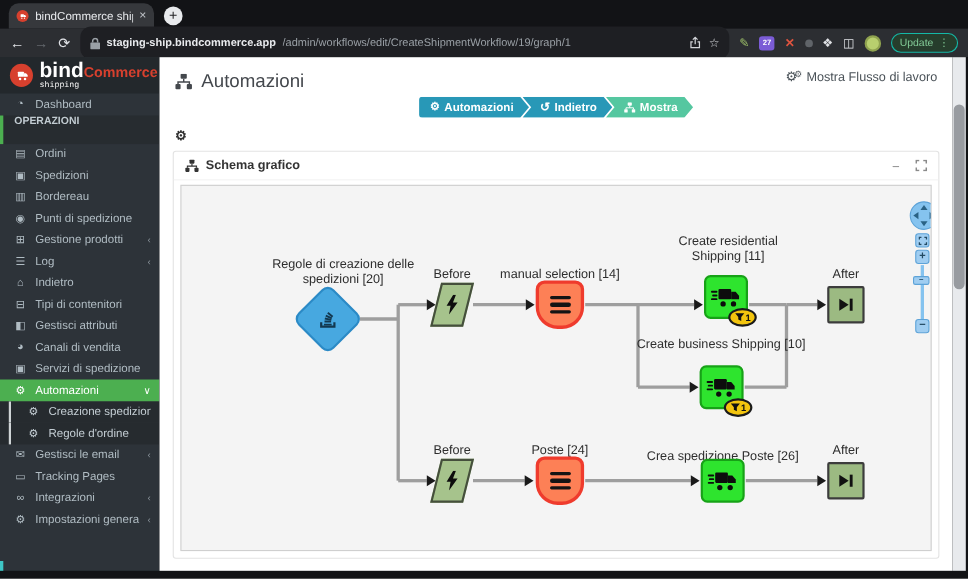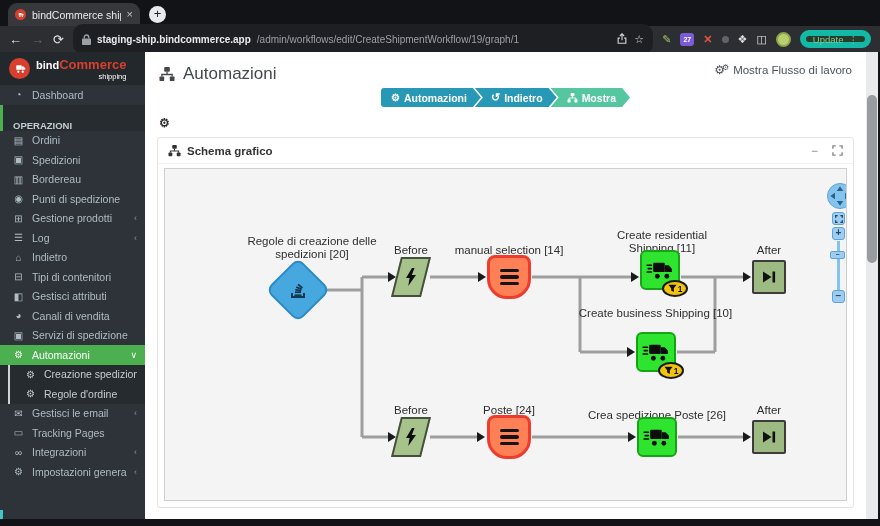--- a/index.html
+++ b/index.html
@@ -31,7 +31,7 @@
   .ext-dot { width: 7px; height: 7px; border-radius: 50%; background: #606469; }
   .ext-puzzle, .ext-split { color: #dfe1e5; font-size: 11px; }
   .avatar { width: 15px; height: 15px; border-radius: 50%; background: #b8cf6e; border: 2px solid #8fa24f; }
-  .update-pill { height: 18px; border: 6px solid #14b8a6; background: #263d2c; color: var(--update_green,#81c995);
+  .update-pill { height: 18px; border: 1px solid #14b8a6; background: #263d2c; color: var(--update_green,#81c995);
                  border-radius: 10px; font-size: 9.5px; display: flex; align-items: center; gap: 5px; padding: 0 7px; }
 
   

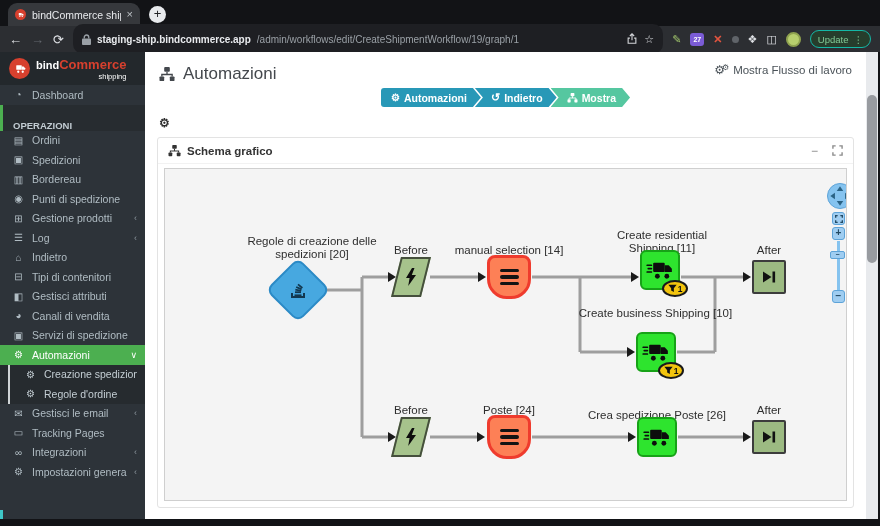--- a/index.html
+++ b/index.html
@@ -44,7 +44,7 @@
   .logo-circle { width: 21px; height: 21px; border-radius: 50%; background: var(--brand_red,#d7402e);
                  display: flex; align-items: center; justify-content: center; flex: none; }
   .logo-text { line-height: 1; }
-  .brand-bold { color: #fff; font-weight: bold; font-size: 11px; }
+  .brand-bold { color: #fff; font-weight: bold; font-size: 19px; }
   .brand-accent { color: var(--brand_red,#e34f3f); font-weight: bold; font-size: 13px; }
   .brand-sub { display: block; text-align: right; color: #fff; font-size: 7.5px; margin-top: 1px; }
   .menu { flex: 1; overflow: hidden; }

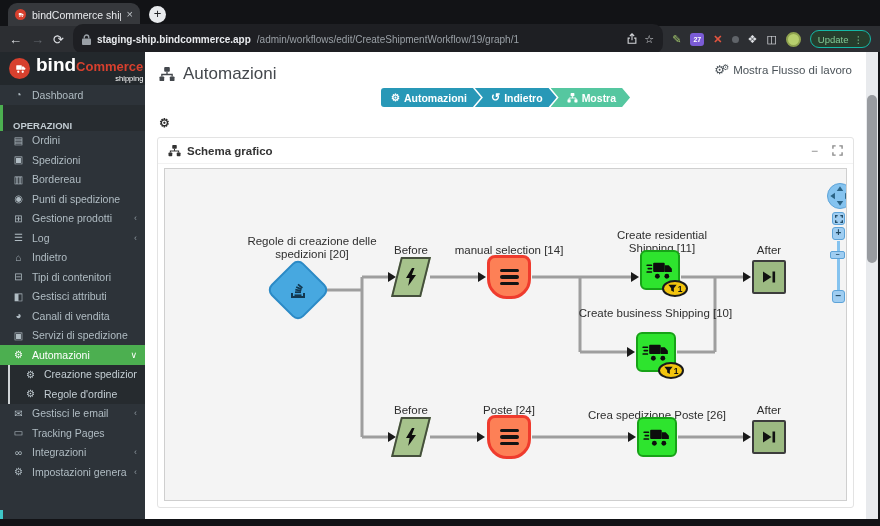--- a/index.html
+++ b/index.html
@@ -46,7 +46,7 @@
   .logo-text { line-height: 1; }
   .brand-bold { color: #fff; font-weight: bold; font-size: 19px; }
   .brand-accent { color: var(--brand_red,#e34f3f); font-weight: bold; font-size: 13px; }
-  .brand-sub { display: block; text-align: right; color: #fff; font-size: 7.5px; margin-top: 1px; }
+  .brand-sub { display: block; text-align: left; color: #fff; font-size: 7.5px; margin-top: 1px; font-family: Liberation Mono, monospace; }
   .menu { flex: 1; overflow: hidden; }
   .mitem { height: 19.5px; display: flex; align-items: center; gap: 7px; padding: 0 8px 0 12px;
            color: #b0bcc3; font-size: 10.5px; position: relative; }

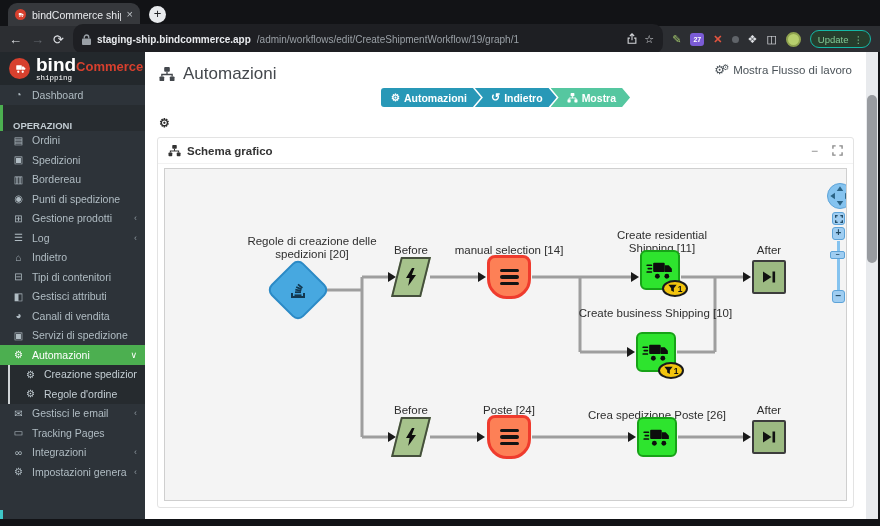--- a/index.html
+++ b/index.html
@@ -57,7 +57,7 @@
   .mitem.active .chev { color: #fff; }
   .mitem.sub { background: #262b2f; padding-left: 24px; color: #c3cdd3; }
   .mitem.sub::before { content: ""; position: absolute; left: 8px; top: 0; bottom: 0; width: 2px; background: #cfd4d6; }
-  .msec { height: 26px; display: flex; align-items: flex-end; padding-left: 10px; font-size: 9.5px; font-weight: bold;
+  .msec { height: 26px; display: flex; align-items: flex-start; padding-left: 10px; font-size: 9.5px; font-weight: bold;
           color: #c2ccd2; background: #272c30; border-left: 3px solid #4caf50; }
   .side-scrollmark { position: absolute; left: 0; bottom: 0; width: 3px; height: 9px; background: #3ec6c6; }
 

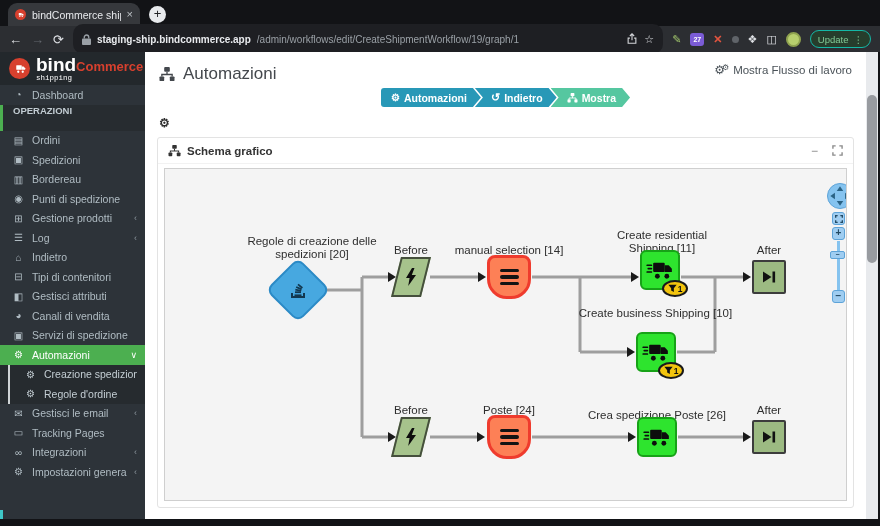--- a/index.html
+++ b/index.html
@@ -413,7 +413,7 @@
         <div class="node-label" style="left:71px;top:66px;width:152px">Regole di creazione delle spedizioni [20]</div>
         <div class="node-label" style="left:216px;top:75px;width:60px">Before</div>
         <div class="node-label" style="left:269px;top:75px;width:150px">manual selection [14]</div>
-        <div class="node-label" style="left:438px;top:60px;width:118px">Create residential Shipping [11]</div>
+        <div class="node-label" style="left:438px;top:45px;width:118px">Create residential Shipping [11]</div>
         <div class="node-label" style="left:408px;top:138px;width:165px">Create business Shipping [10]</div>
         <div class="node-label" style="left:574px;top:75px;width:60px">After</div>
         <div class="node-label" style="left:216px;top:235px;width:60px">Before</div>

